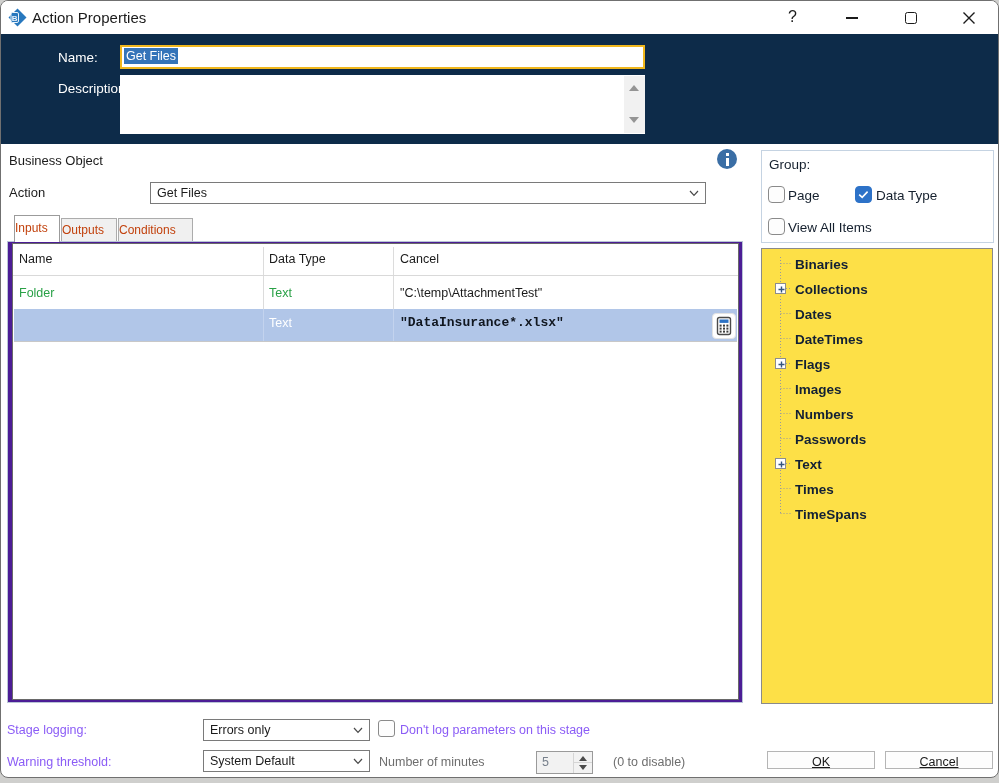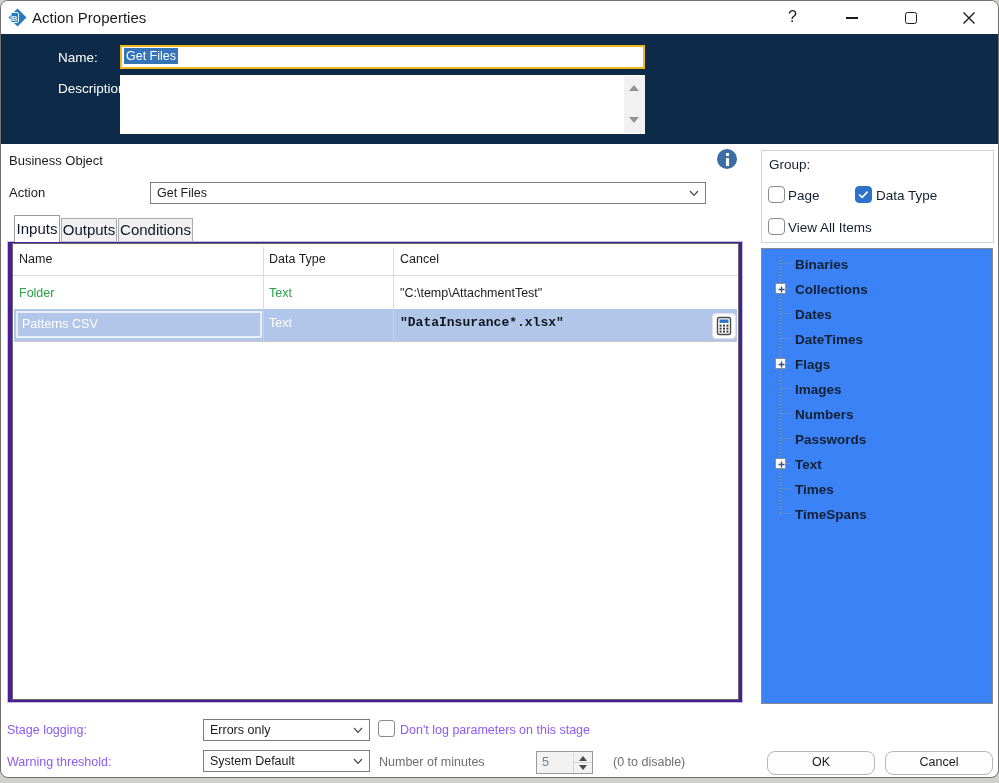--- a/index.html
+++ b/index.html
@@ -31,7 +31,7 @@
 .chev svg { display:block; }
 .lbl2 { position:absolute; font-size:13px; color:#1b1b1b; white-space:nowrap; }
 
-.tab { position:absolute; font-size:15px; color:#0f172a; text-align:center; }
+.tab { position:absolute; font-size:12px; color:#c2410c; text-align:left; }
 .tab.on  { background:#fff; border:1px solid #9b9b9b; border-bottom:none; z-index:5; }
 .tab.off { background:#f0f0f0; border:1px solid #acacac; border-bottom:none; }
 .tabpage { position:absolute; left:6px; top:240px; width:736px; height:462px; border:1px solid #b9c5d6; background:#4c1d95; }

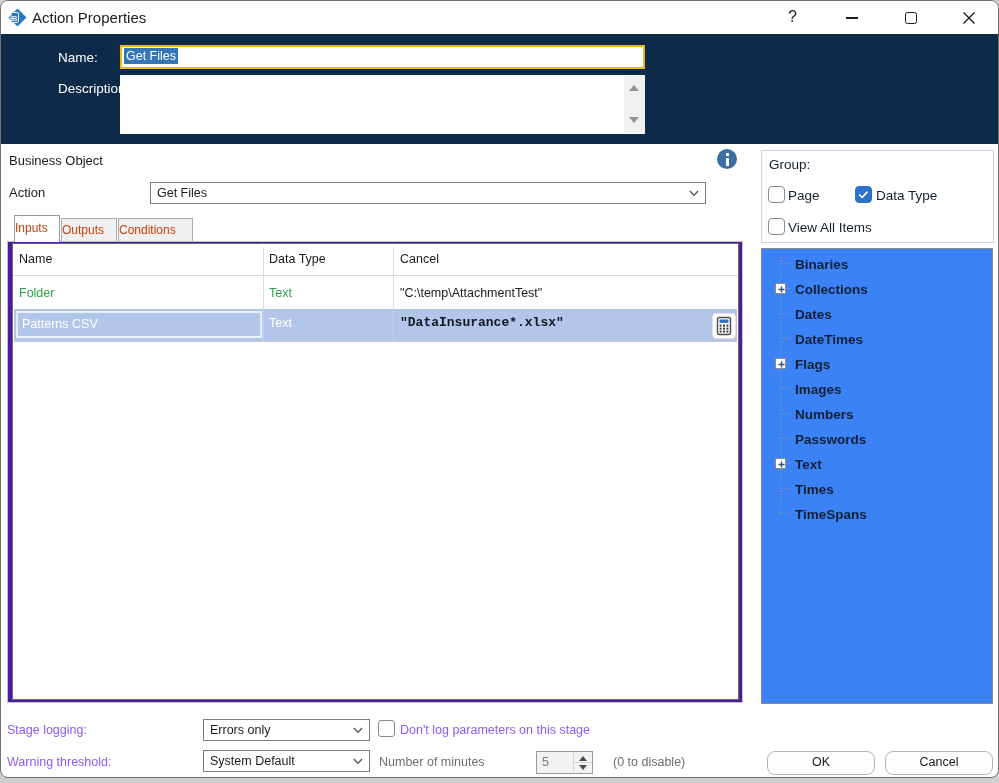--- a/index.html
+++ b/index.html
@@ -47,7 +47,7 @@
 .cb { position:absolute; width:17px; height:17px; border:1px solid #8a8a8a; border-radius:4px; background:#fdfdfd; }
 .cb.chk { background:#2d72c8; border-color:#2d72c8; }
 .cblbl { position:absolute; font-size:13.5px; color:#15202e; white-space:nowrap; }
-.treebox { position:absolute; left:760px; top:247px; width:232px; height:456px; border:1px solid #8a8a8a; background:#3b82f6; }
+.treebox { position:absolute; left:760px; top:247px; width:232px; height:456px; border:1px solid #8a8a8a; background:#fde047; }
 .titem { position:absolute; left:33px; font-size:13.5px; font-weight:bold; color:#122035; white-space:nowrap; }
 .pbox { position:absolute; left:13px; width:11px; height:11px; border:1px solid #8d8d8d; background:#fff; }
 .pbox svg { display:block; margin:1px 0 0 1px; }

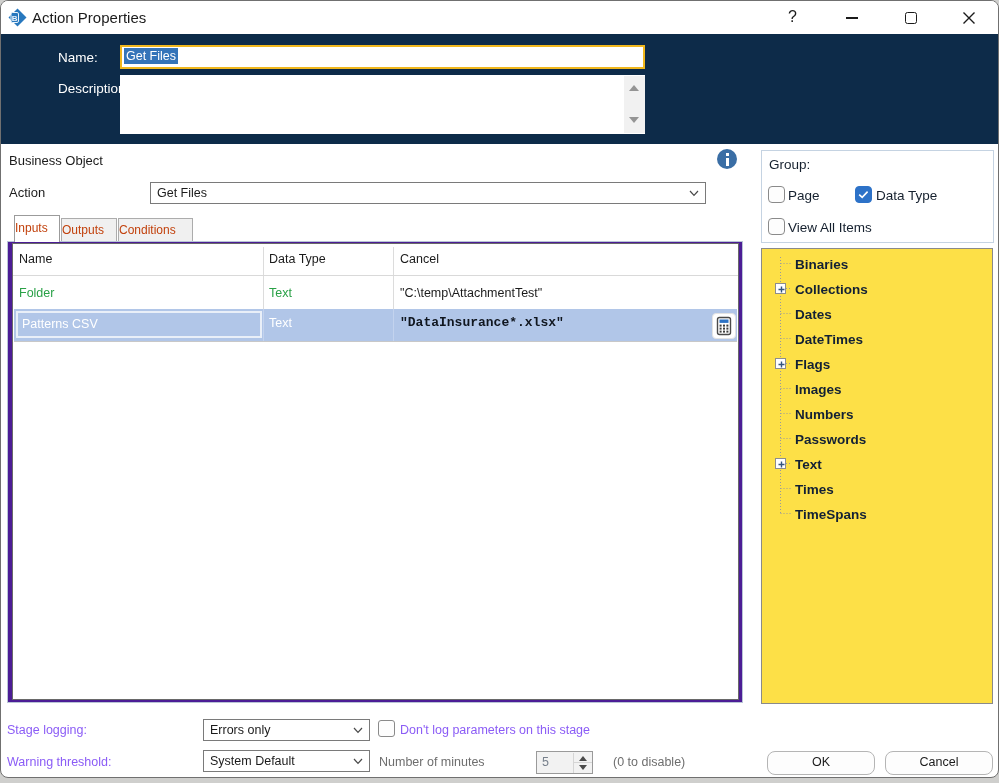--- a/index.html
+++ b/index.html
@@ -125,9 +125,6 @@
       <div class="cell" style="left:387px;top:42px;color:#1b1b1b">"C:\temp\AttachmentTest"</div>
 
       <div class="selrow">
-        <div class="editbox">
-            <div class="cell" style="left:4px;top:4px;color:#fff">Patterns CSV</div>
-          </div>
         <div class="cell" style="left:255px;top:7px;color:#fff">Text</div>
         <div class="cell" style="left:386px;top:6px;color:#10161f;font-family:'Liberation Mono',monospace;font-size:13px;font-weight:bold">"DataInsurance*.xlsx"</div>
         <div class="vline" style="left:249px;top:0;height:33px;background:#c3d3ee"></div>

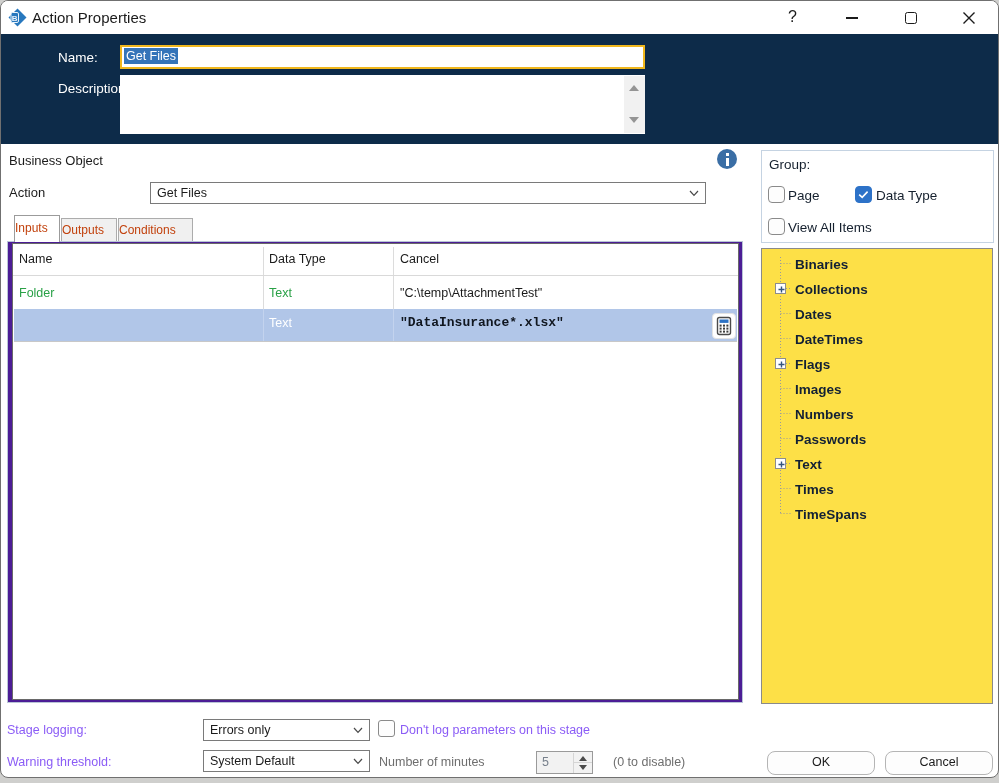--- a/index.html
+++ b/index.html
@@ -54,7 +54,7 @@
 
 .blbl { position:absolute; font-size:12.5px; color:#8b5cf6; white-space:nowrap; }
 .glbl { position:absolute; font-size:12.5px; color:#6e6e6e; white-space:nowrap; }
-.btn { position:absolute; width:108px; height:24px; background:#fdfdfd; border:1px solid #b5b5b5; border-radius:8px; font-size:12.5px; color:#1b1b1b; text-align:center; line-height:20px; }
+.btn { position:absolute; width:108px; height:18px; background:#fdfdfd; border:1px solid #b5b5b5; border-radius:0; font-size:12.5px; color:#1b1b1b; text-align:center; line-height:20px;text-decoration:underline; }
 .spin { position:absolute; left:535px; top:750px; width:57px; height:23px; border:1px solid #9a9a9a; background:#f2f2f2; }
 .dots { fill:#3c3c3c; }
 </style>

